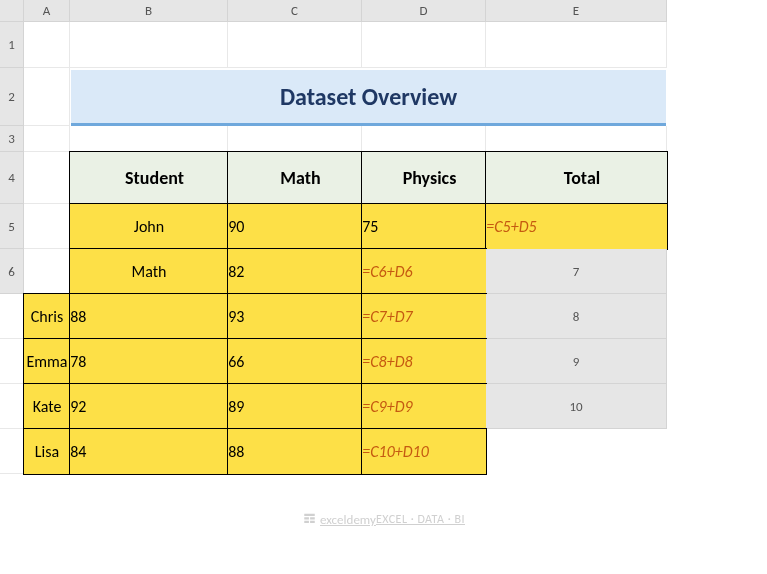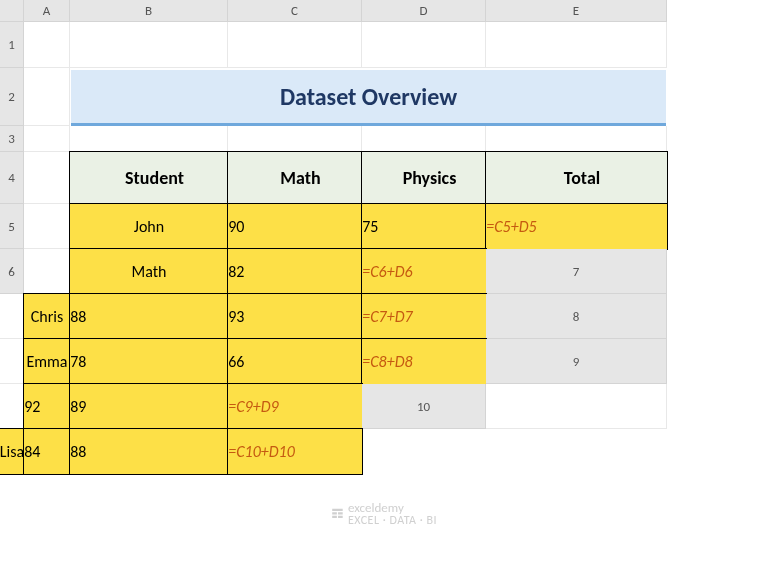--- a/index.html
+++ b/index.html
@@ -92,6 +92,7 @@
 
   <div class="rhdr">9</div>
   <div class="cell"></div>
+  <div class="td center">Kate</div>
   <div class="td">92</div>
   <div class="td">89</div>
   <div class="td formula">=C9+D9</div>

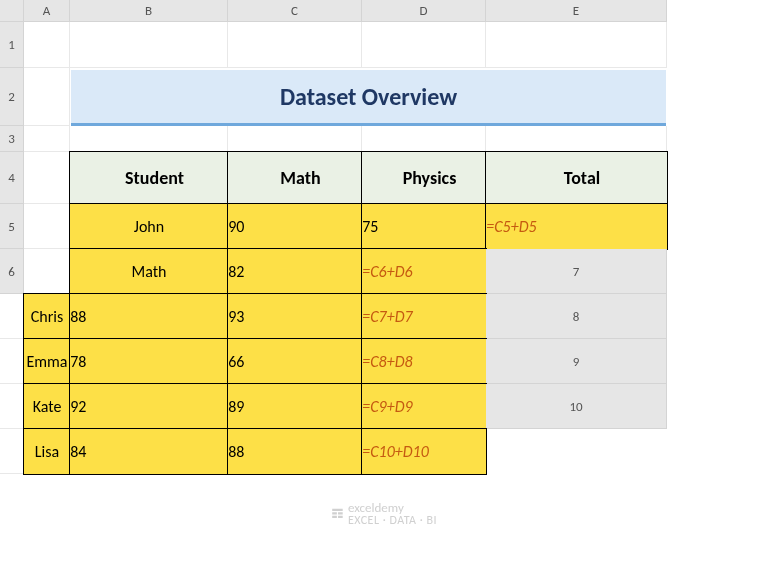--- a/index.html
+++ b/index.html
@@ -24,7 +24,7 @@
     
     .wm { position: absolute; bottom: 48px; left: 50%; transform: translateX(-50%); color: #d0d0d0; font-size: 13px; display: flex; align-items: center; gap: 4px; }
     .wm-icon { width: 14px; height: 14px; }
-    .wm-txt { display: flex; flex-direction: column; line-height: 1; }
+    .wm-txt { display: flex; line-height: 1; text-decoration: underline; }
     .wm-sub { font-size: 12px; letter-spacing: 0.5px; }
   </style>
 </head>

